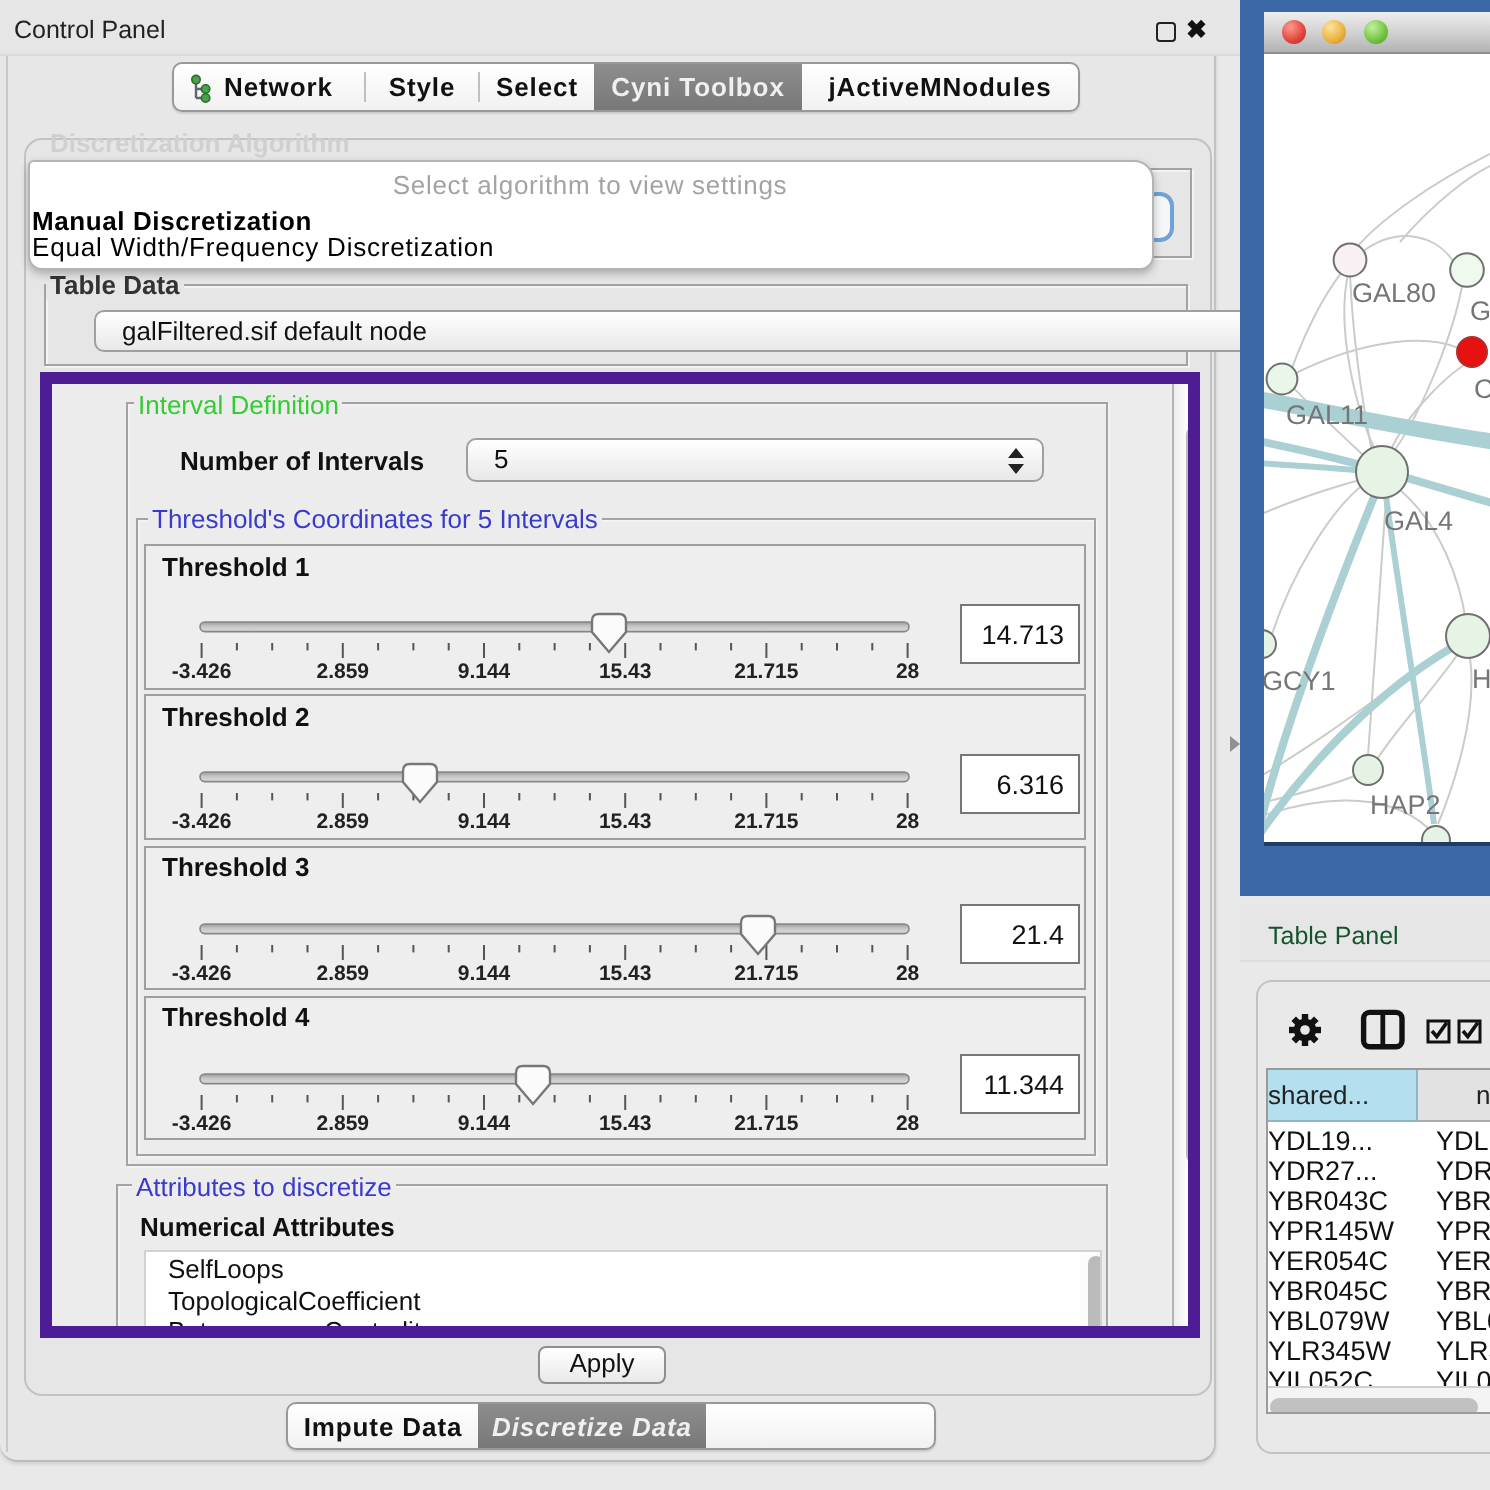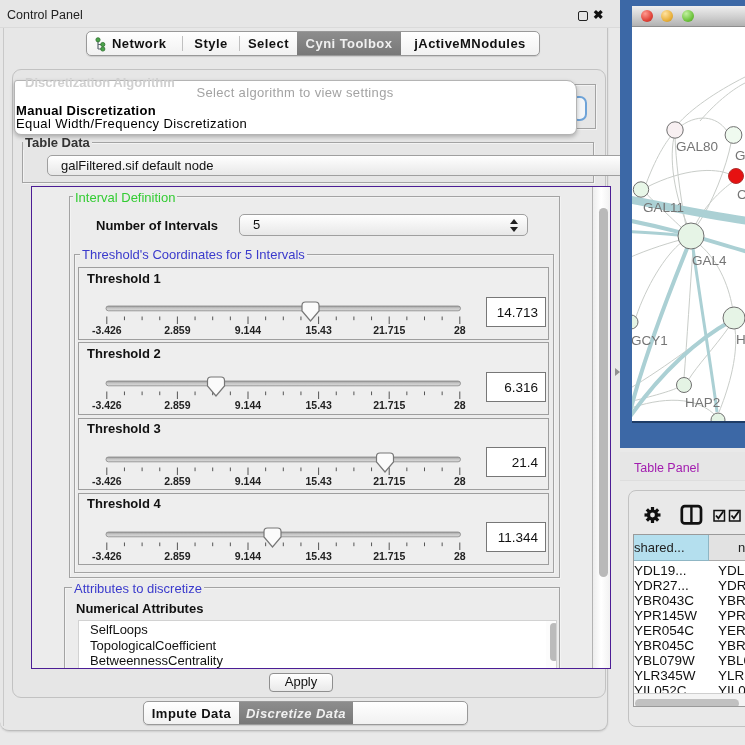--- a/index.html
+++ b/index.html
@@ -349,7 +349,7 @@
   <div style="position:absolute;left:1px;top:21.5px;font-size:13px;font-weight:bold;letter-spacing:.3px;color:#000;">Manual Discretization</div>
   <div style="position:absolute;left:1px;top:35.3px;font-size:13px;letter-spacing:.4px;color:#000;">Equal Width/Frequency Discretization</div>
 </div>
-<div class="abs" style="left:25px;top:75px;font-size:13px;font-weight:bold;color:#d0d0d0;">Discretization Algorithm</div>
+<div class="abs" style="left:25px;top:64px;font-size:13px;font-weight:bold;color:#d0d0d0;">Discretization Algorithm</div>
 
 <div class="abs segbar" id="bottabs">
   <div class="seg" style="width:95px;">Impute Data</div>

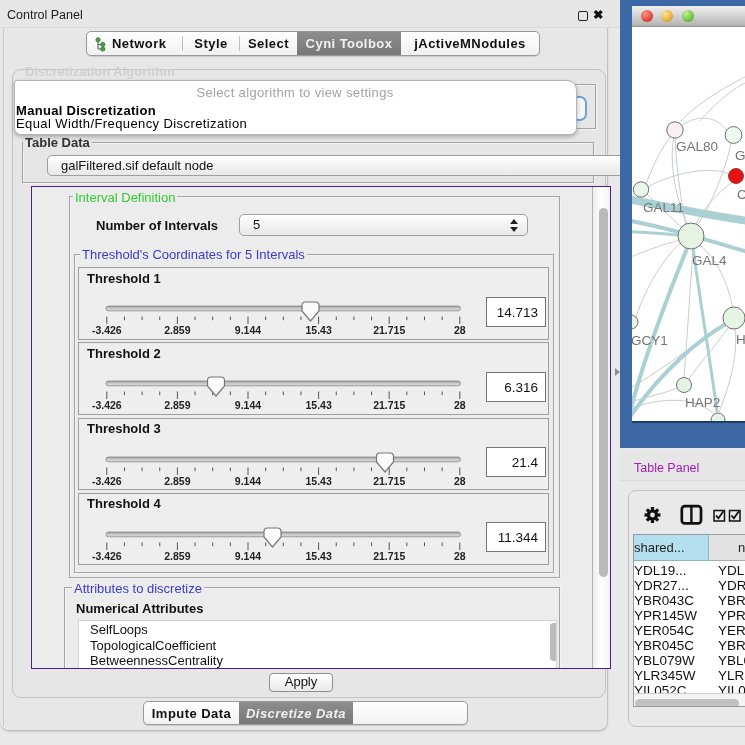--- a/index.html
+++ b/index.html
@@ -40,8 +40,8 @@
   .updown .d{width:0;height:0;border-left:4px solid transparent;border-right:4px solid transparent;
              border-top:5px solid #222;}
   
-  #spane{left:18px;top:116px;width:580px;height:483px;background:#ececec;
-         border:1px solid #4c1d95;box-sizing:border-box;overflow:hidden;}
+  #spane{left:7px;top:116px;width:580px;height:483px;background:#ececec;
+         border:6px solid #4c1d95;box-sizing:border-box;overflow:hidden;}
   #vsb{position:absolute;left:560px;top:0;width:19px;height:481px;
        background:linear-gradient(90deg,#ededed,#ffffff 45%,#f0f0f0);border-left:1px solid #b3b3b3;box-sizing:border-box;}
   #vsb .thumb{position:absolute;left:6px;top:21px;width:9px;height:369px;background:#b9b9b9;border-radius:5px;}

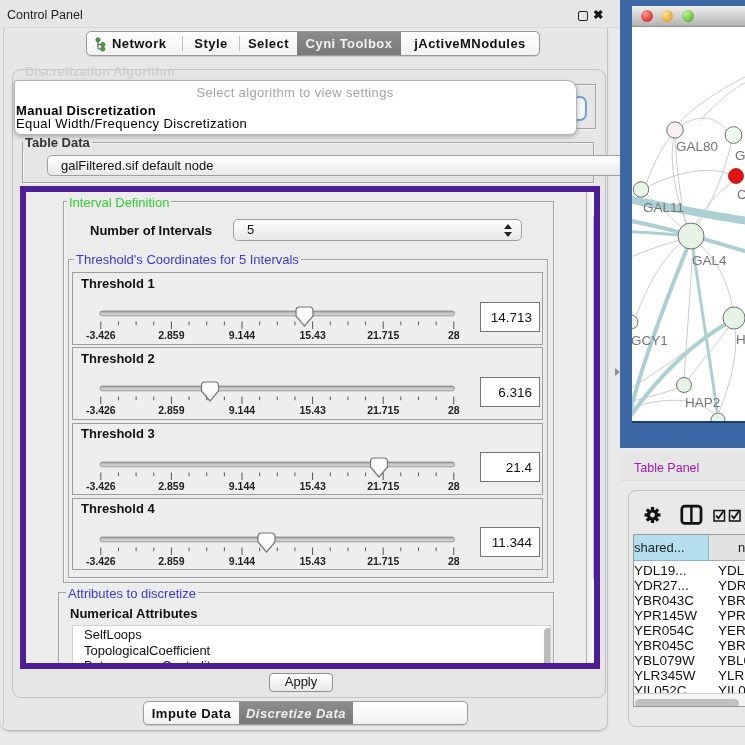--- a/index.html
+++ b/index.html
@@ -76,7 +76,7 @@
   
   #tptitle{left:620px;top:452px;width:125px;height:29px;background:#e6e6e6;
            border-bottom:1px solid #dedede;box-sizing:border-box;}
-  #tptitle span{position:absolute;left:14px;top:8.5px;font-size:12.5px;color:#a21caf;}
+  #tptitle span{position:absolute;left:14px;top:8.5px;font-size:12.5px;color:#14532d;}
   #tcard{left:628px;top:490px;width:130px;height:237px;background:#e9e9e9;
          border:1px solid #c2c2c2;border-radius:8px 0 0 8px;box-sizing:border-box;overflow:hidden;}
   #ttable{position:absolute;left:4px;top:43px;width:126px;height:173px;border:1px solid #9a9a9a;

